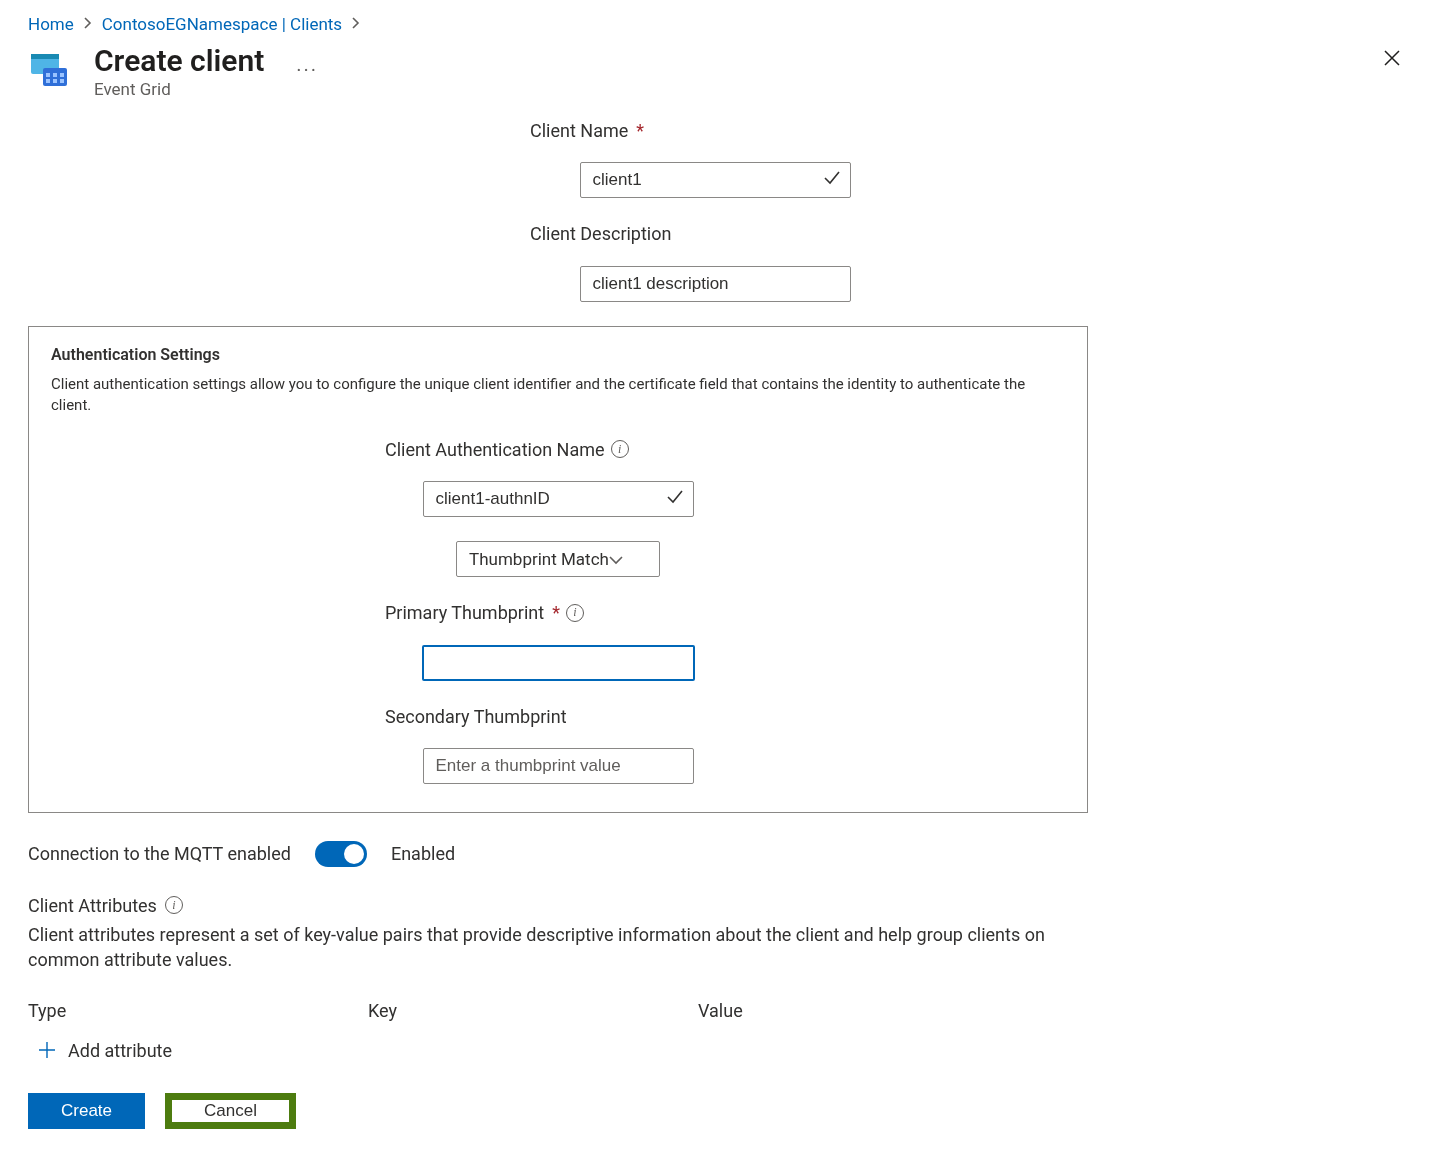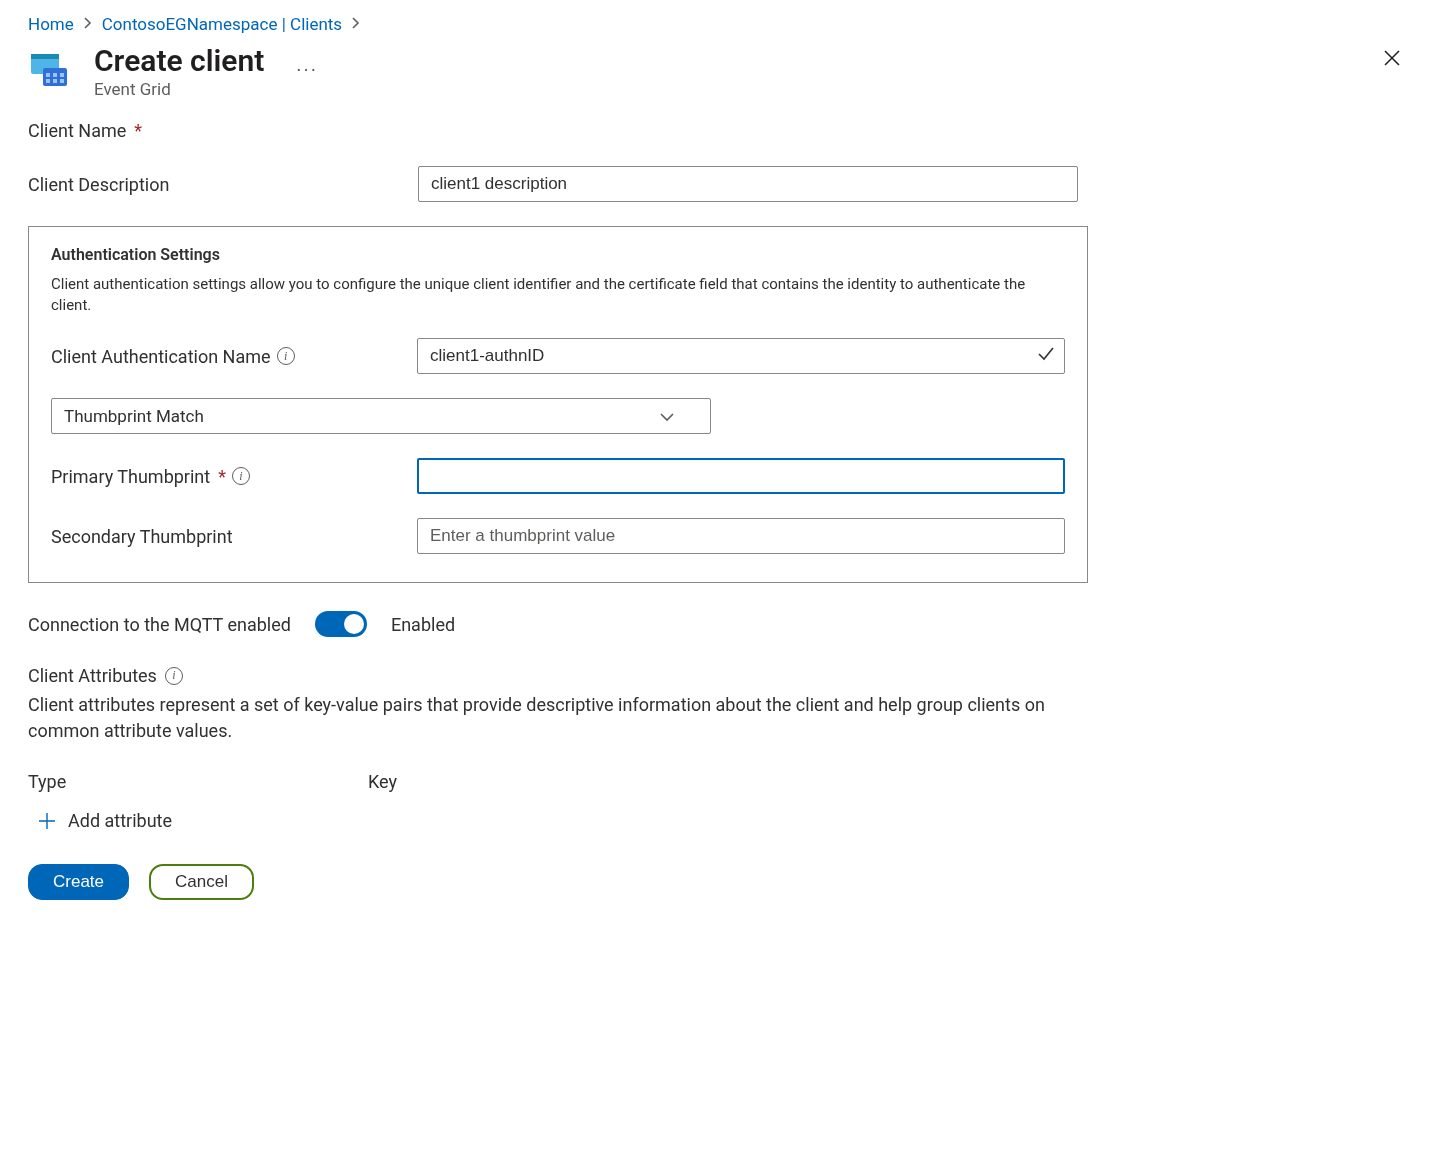--- a/index.html
+++ b/index.html
@@ -71,6 +71,7 @@
     align-items: center;
     gap: 20px;
     margin-bottom: 24px;
+    flex-direction: column;
   }
   .form-row .label {
     width: 370px;

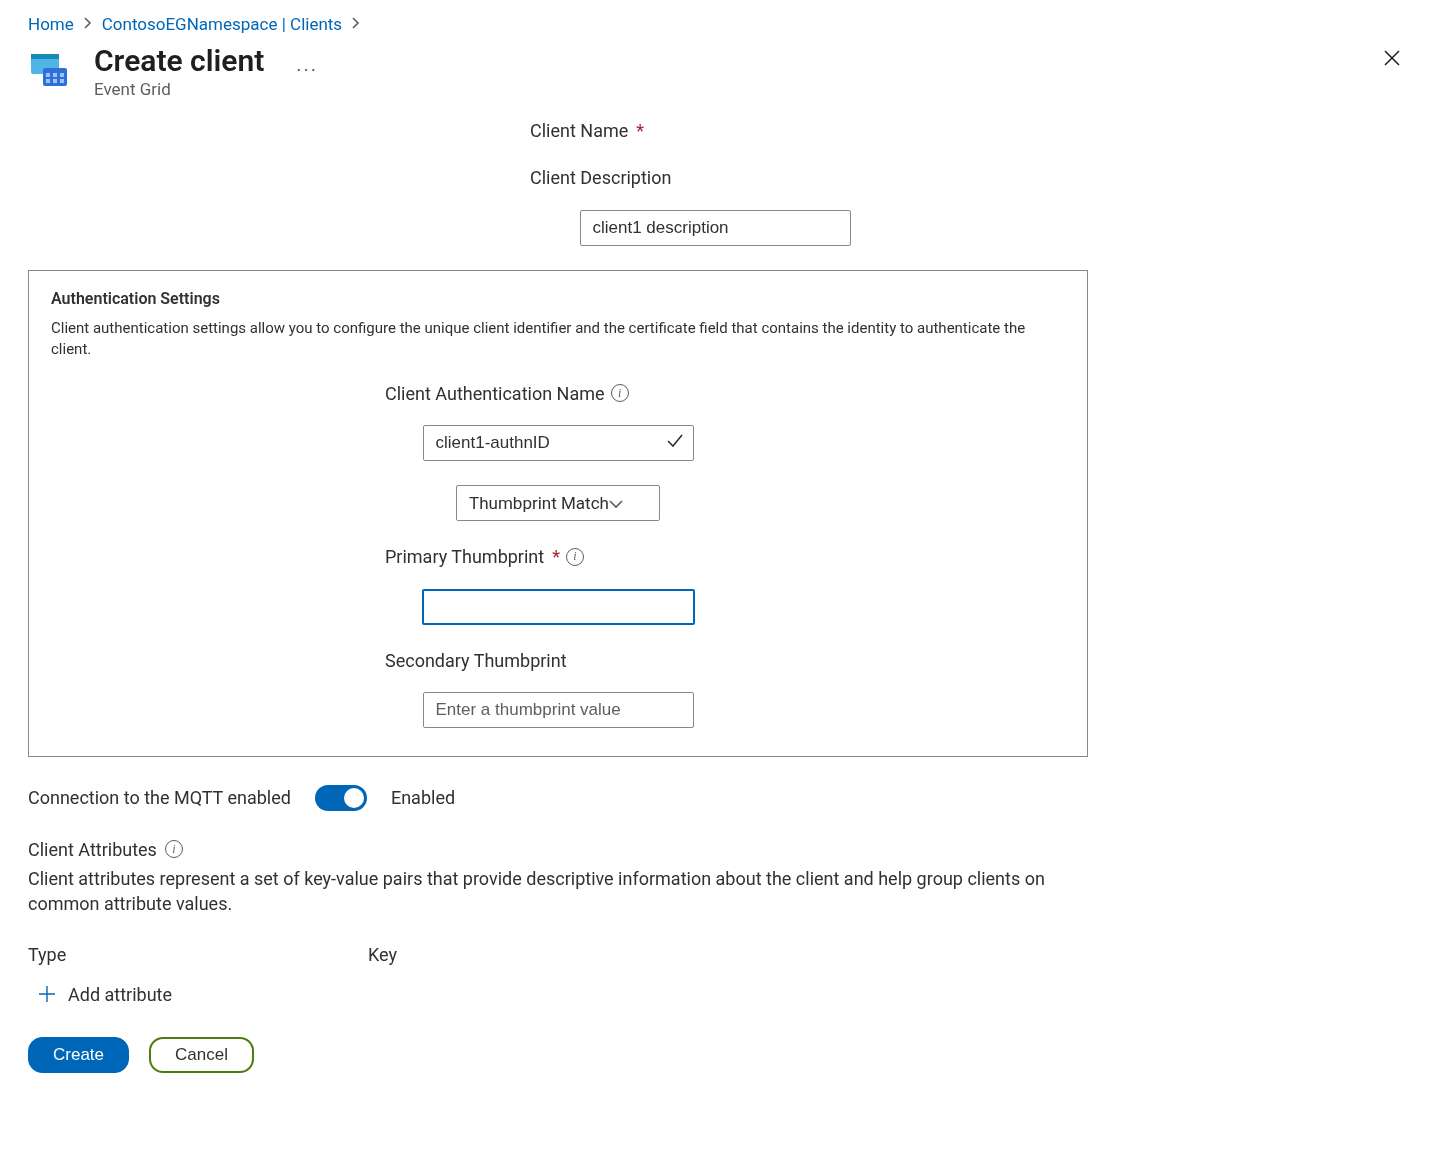--- a/index.html
+++ b/index.html
@@ -309,6 +309,16 @@
     <span>Client Name</span>
     <span class="req">*</span>
   </div>
+  <div class="control">
+    <div class="input-wrap">
+      <input type="text" value="client1" style="">
+      <span class="input-suffix">
+        <svg width="18" height="18" viewBox="0 0 18 18">
+            <path d="M2 9 L7 14 L16 3" stroke="#323130" stroke-width="1.6" fill="none"></path>
+          </svg>
+      </span>
+    </div>
+  </div>
 </div>
 
 

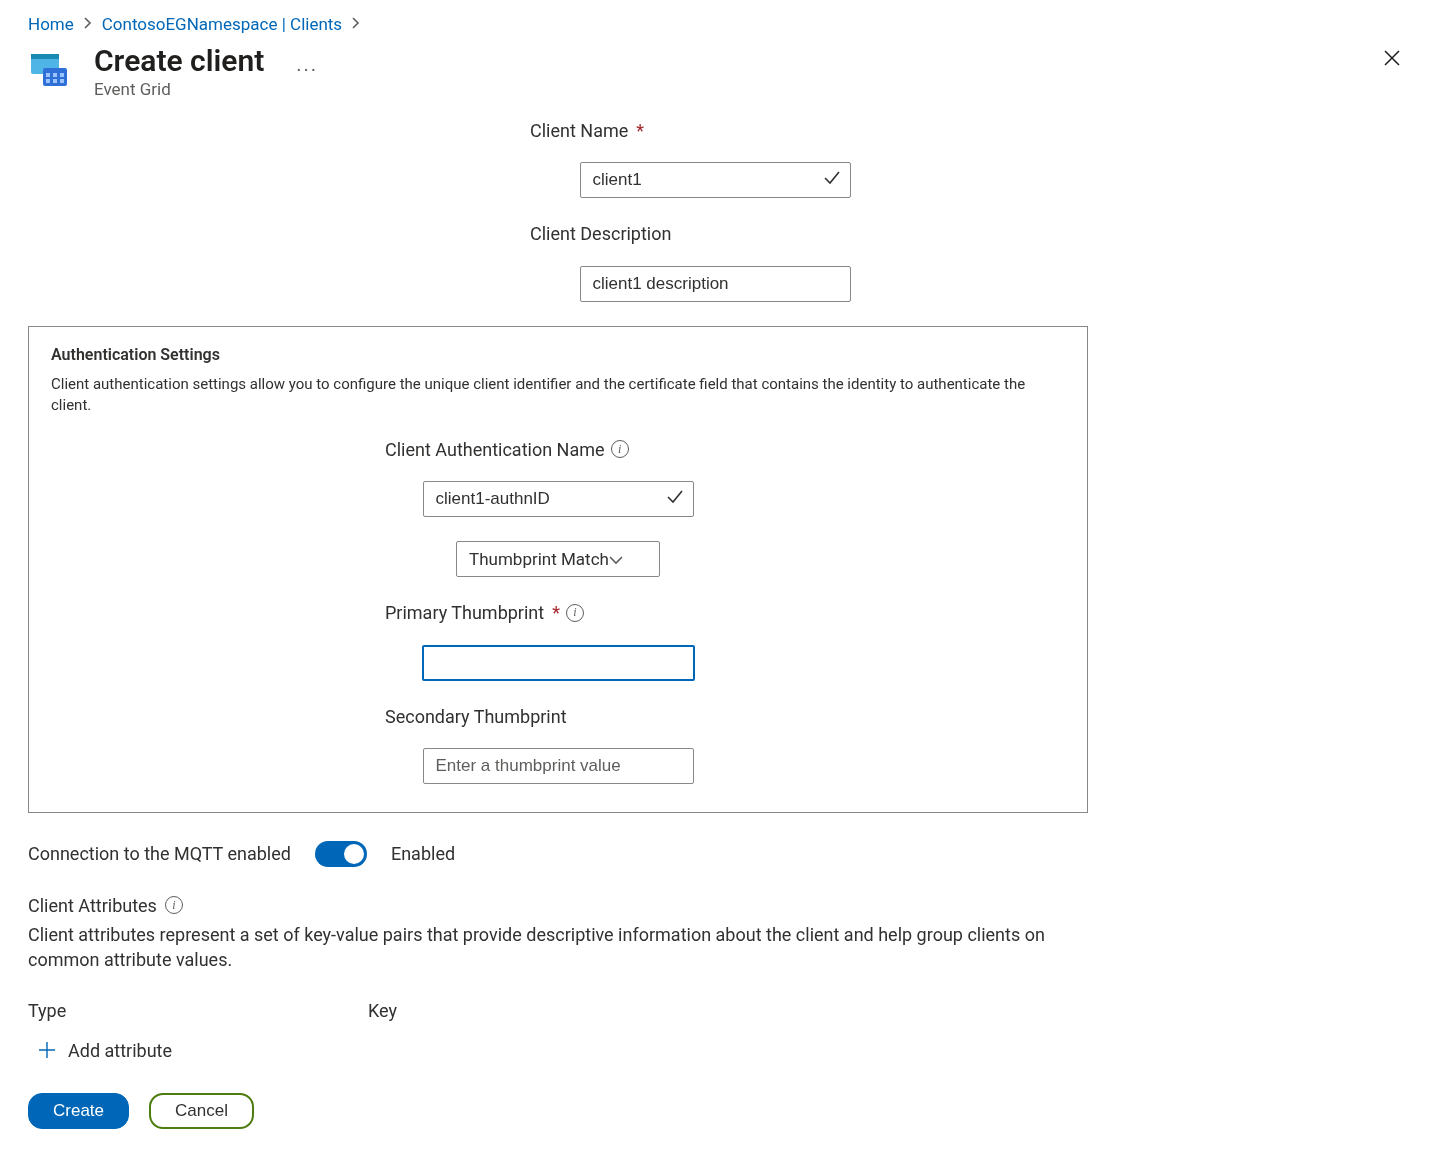--- a/index.html
+++ b/index.html
@@ -412,6 +412,7 @@
 <div class="attr-table">
   <div class="col type">Type</div>
   <div class="col key">Key</div>
+  <div class="col value">Value</div>
 </div>
 
 <div class="add-attr">

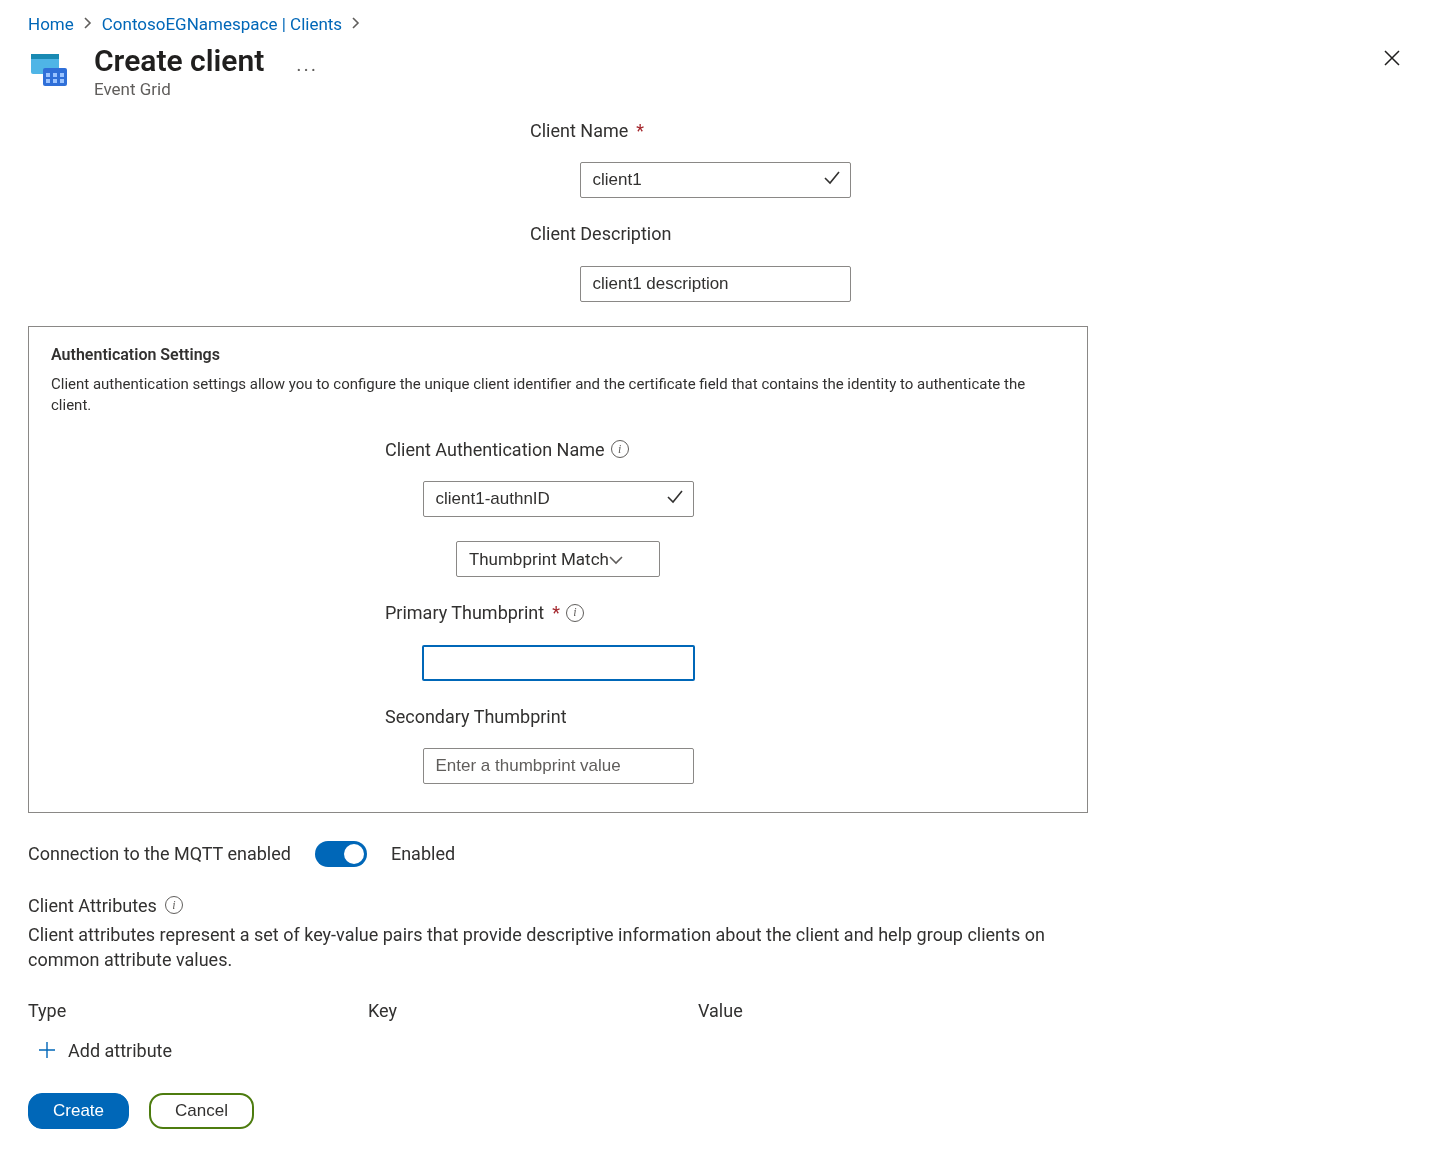--- a/index.html
+++ b/index.html
@@ -236,9 +236,9 @@
   }
   .btn {
     height: 36px;
-    padding: 0 24px;
+    padding: 0 32px;
     font-size: 17px;
-    border-radius: 14px;
+    border-radius: 0;
     cursor: pointer;
     border: 1px solid transparent;
   }

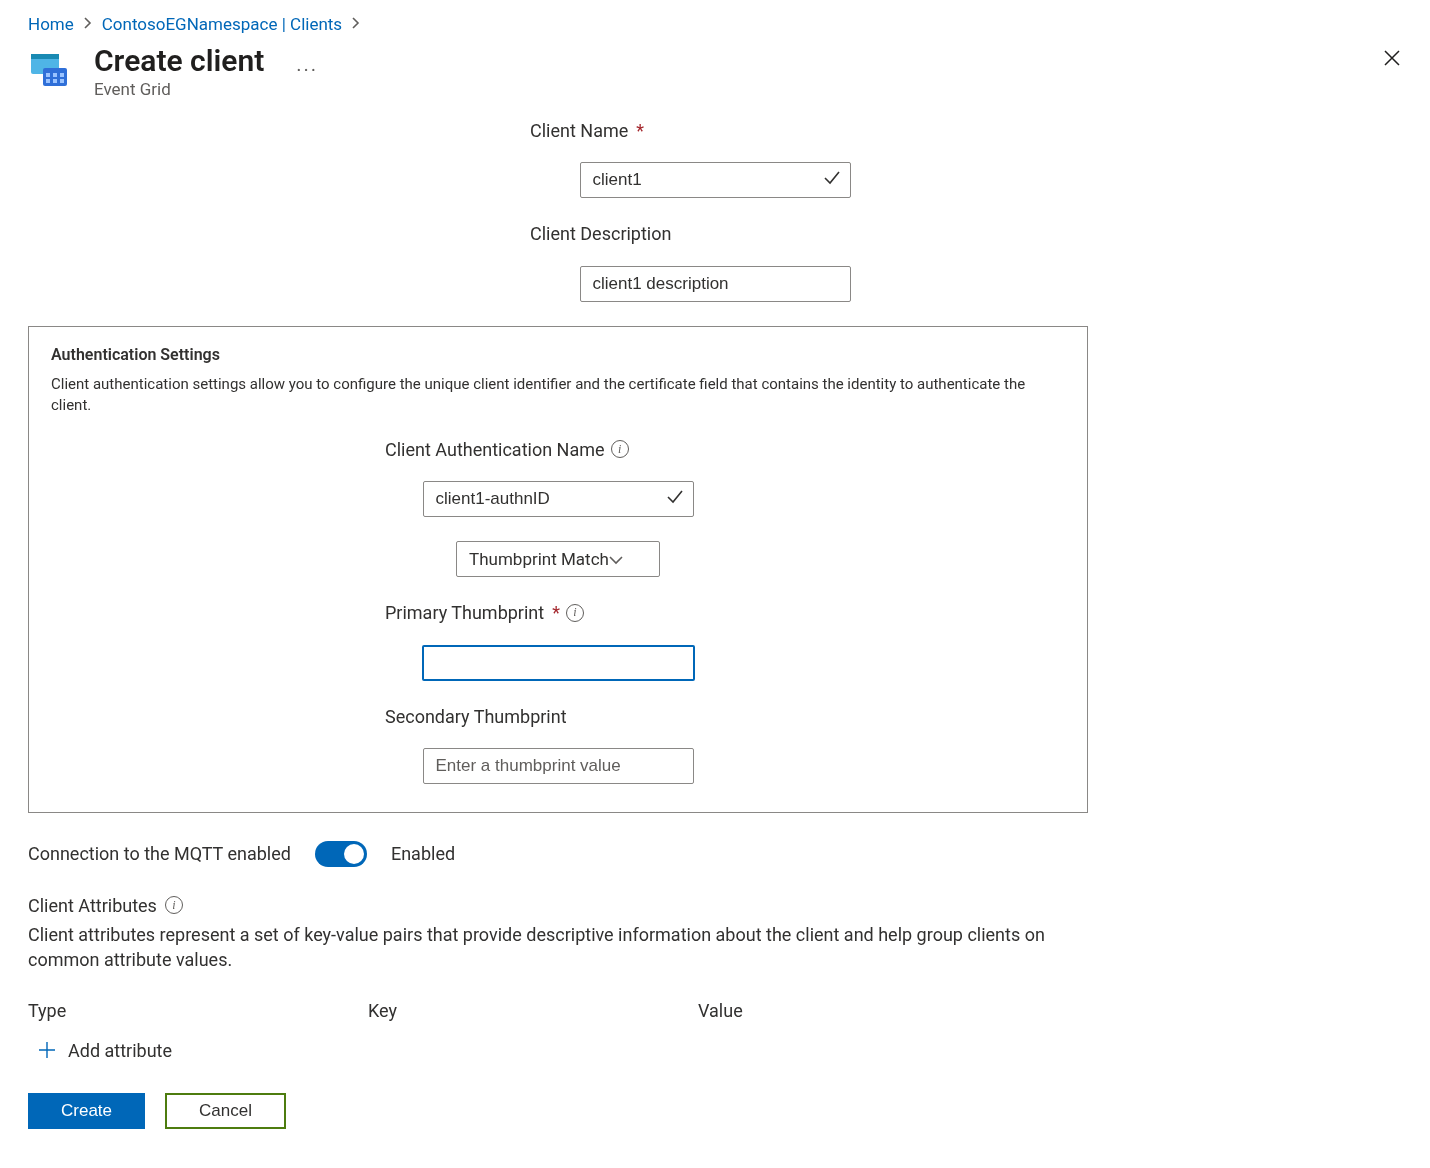--- a/index.html
+++ b/index.html
@@ -250,7 +250,7 @@
   .btn-secondary {
     background: #fff;
     color: #323130;
-    border: 2px solid #4d7c0f;
+    border: 7px solid #4d7c0f;
   }
 </style>
 </head>

